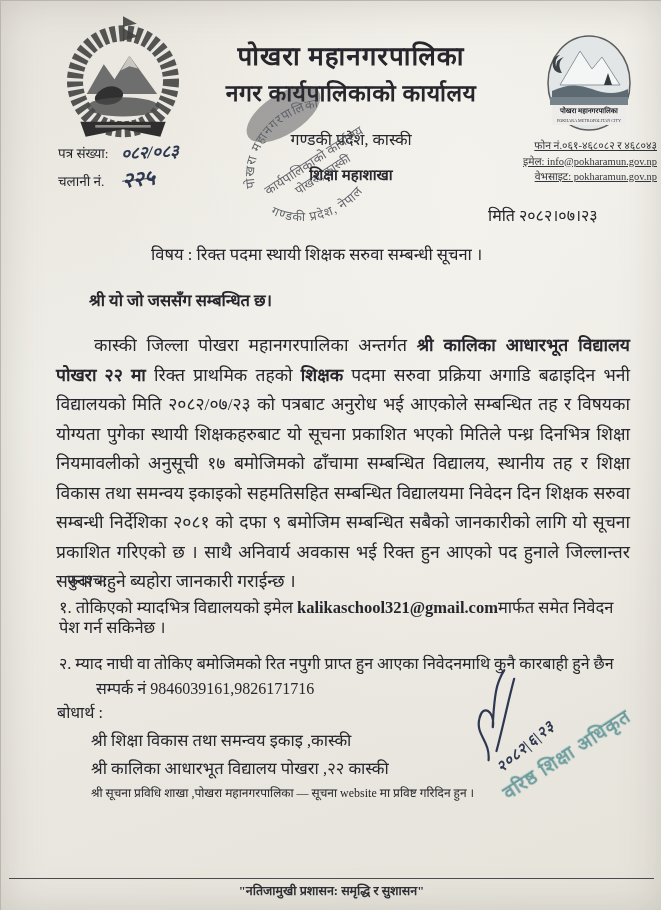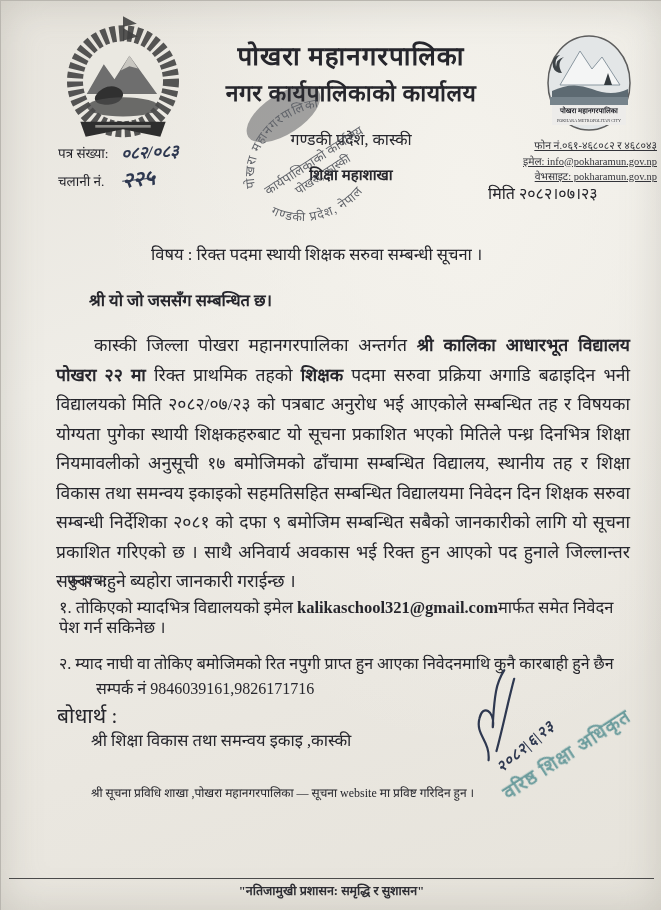--- a/index.html
+++ b/index.html
@@ -31,7 +31,7 @@
   .disp-row{left:57px;top:163px;}
   .disp-val{font-size:21px;margin-left:14px;display:inline-block;transform:rotate(-6deg);text-decoration:line-through;text-decoration-thickness:1px;}
   .contact-block{right:5px;top:137px;text-align:right;font-size:10.5px;line-height:15.5px;color:#33343a;text-decoration:underline;}
-  .date-line{left:487px;top:181px;font-size:16px;}
+  .date-line{left:487px;top:203px;font-size:16px;}
   
   .subject{left:150px;top:241px;width:430px;font-size:16.5px;}
   .salutation{left:88px;top:287px;font-size:16.5px;font-weight:bold;}

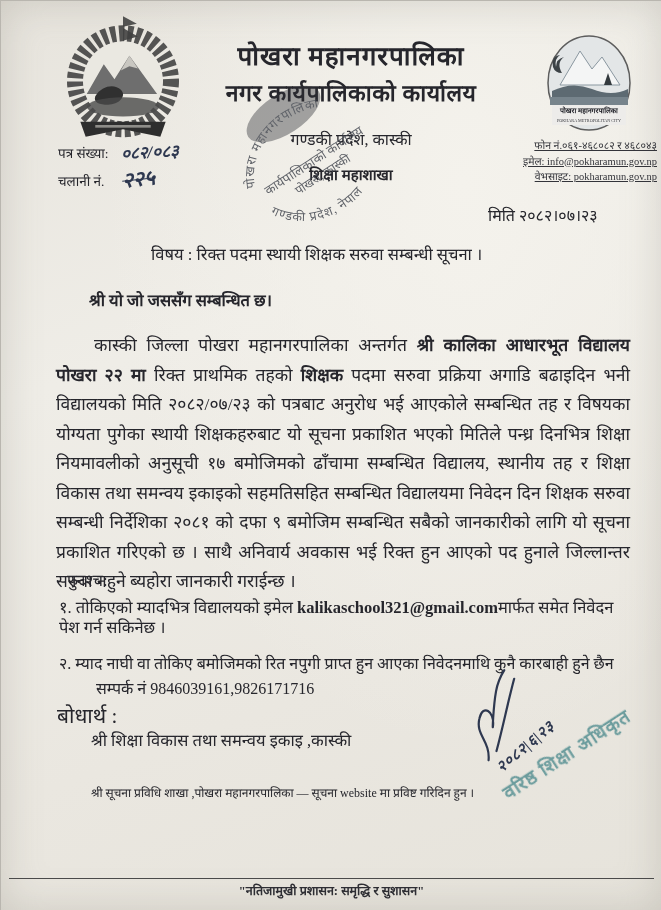--- a/index.html
+++ b/index.html
@@ -42,7 +42,7 @@
   .item1 .latin{font-family:"Liberation Serif",serif;font-weight:bold;}
   .item2{left:58px;top:651px;width:578px;font-size:16px;font-family:Liberation Serif, serif;}
   .contact-no{left:95px;top:676px;font-size:16px;}
-  .bodhartha{left:56px;top:700px;font-size:21px;}
+  .bodhartha{left:56px;top:700px;font-size:16px;}
   .cc1{left:90px;top:727px;font-size:16.5px;}
   .cc2{left:90px;top:755px;font-size:16.5px;}
   .cc3{left:90px;top:783px;width:540px;font-size:12px;}

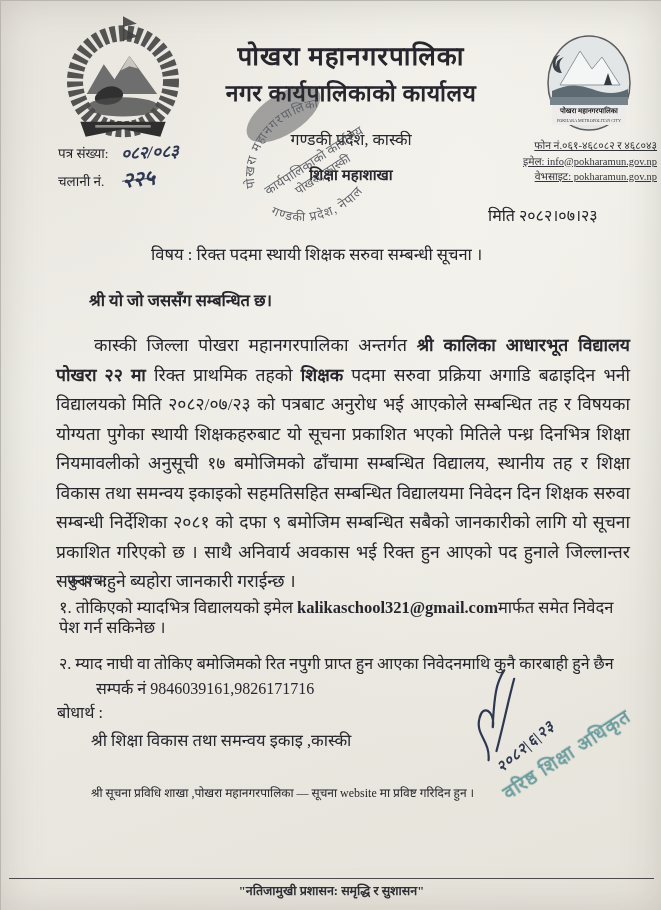--- a/index.html
+++ b/index.html
@@ -142,6 +142,7 @@
 
   <div class="abs bodhartha">बोधार्थ :</div>
   <div class="abs cc1">श्री शिक्षा विकास तथा समन्वय इकाइ ,कास्की</div>
+  <div class="abs cc2">श्री कालिका आधारभूत विद्यालय पोखरा ,२२ कास्की</div>
   <div class="abs cc3">श्री सूचना प्रविधि शाखा ,पोखरा महानगरपालिका — सूचना website मा प्रविष्ट गरिदिन हुन ।</div>
 
   <svg class="abs signature" width="130" height="120" viewBox="0 0 130 120">

